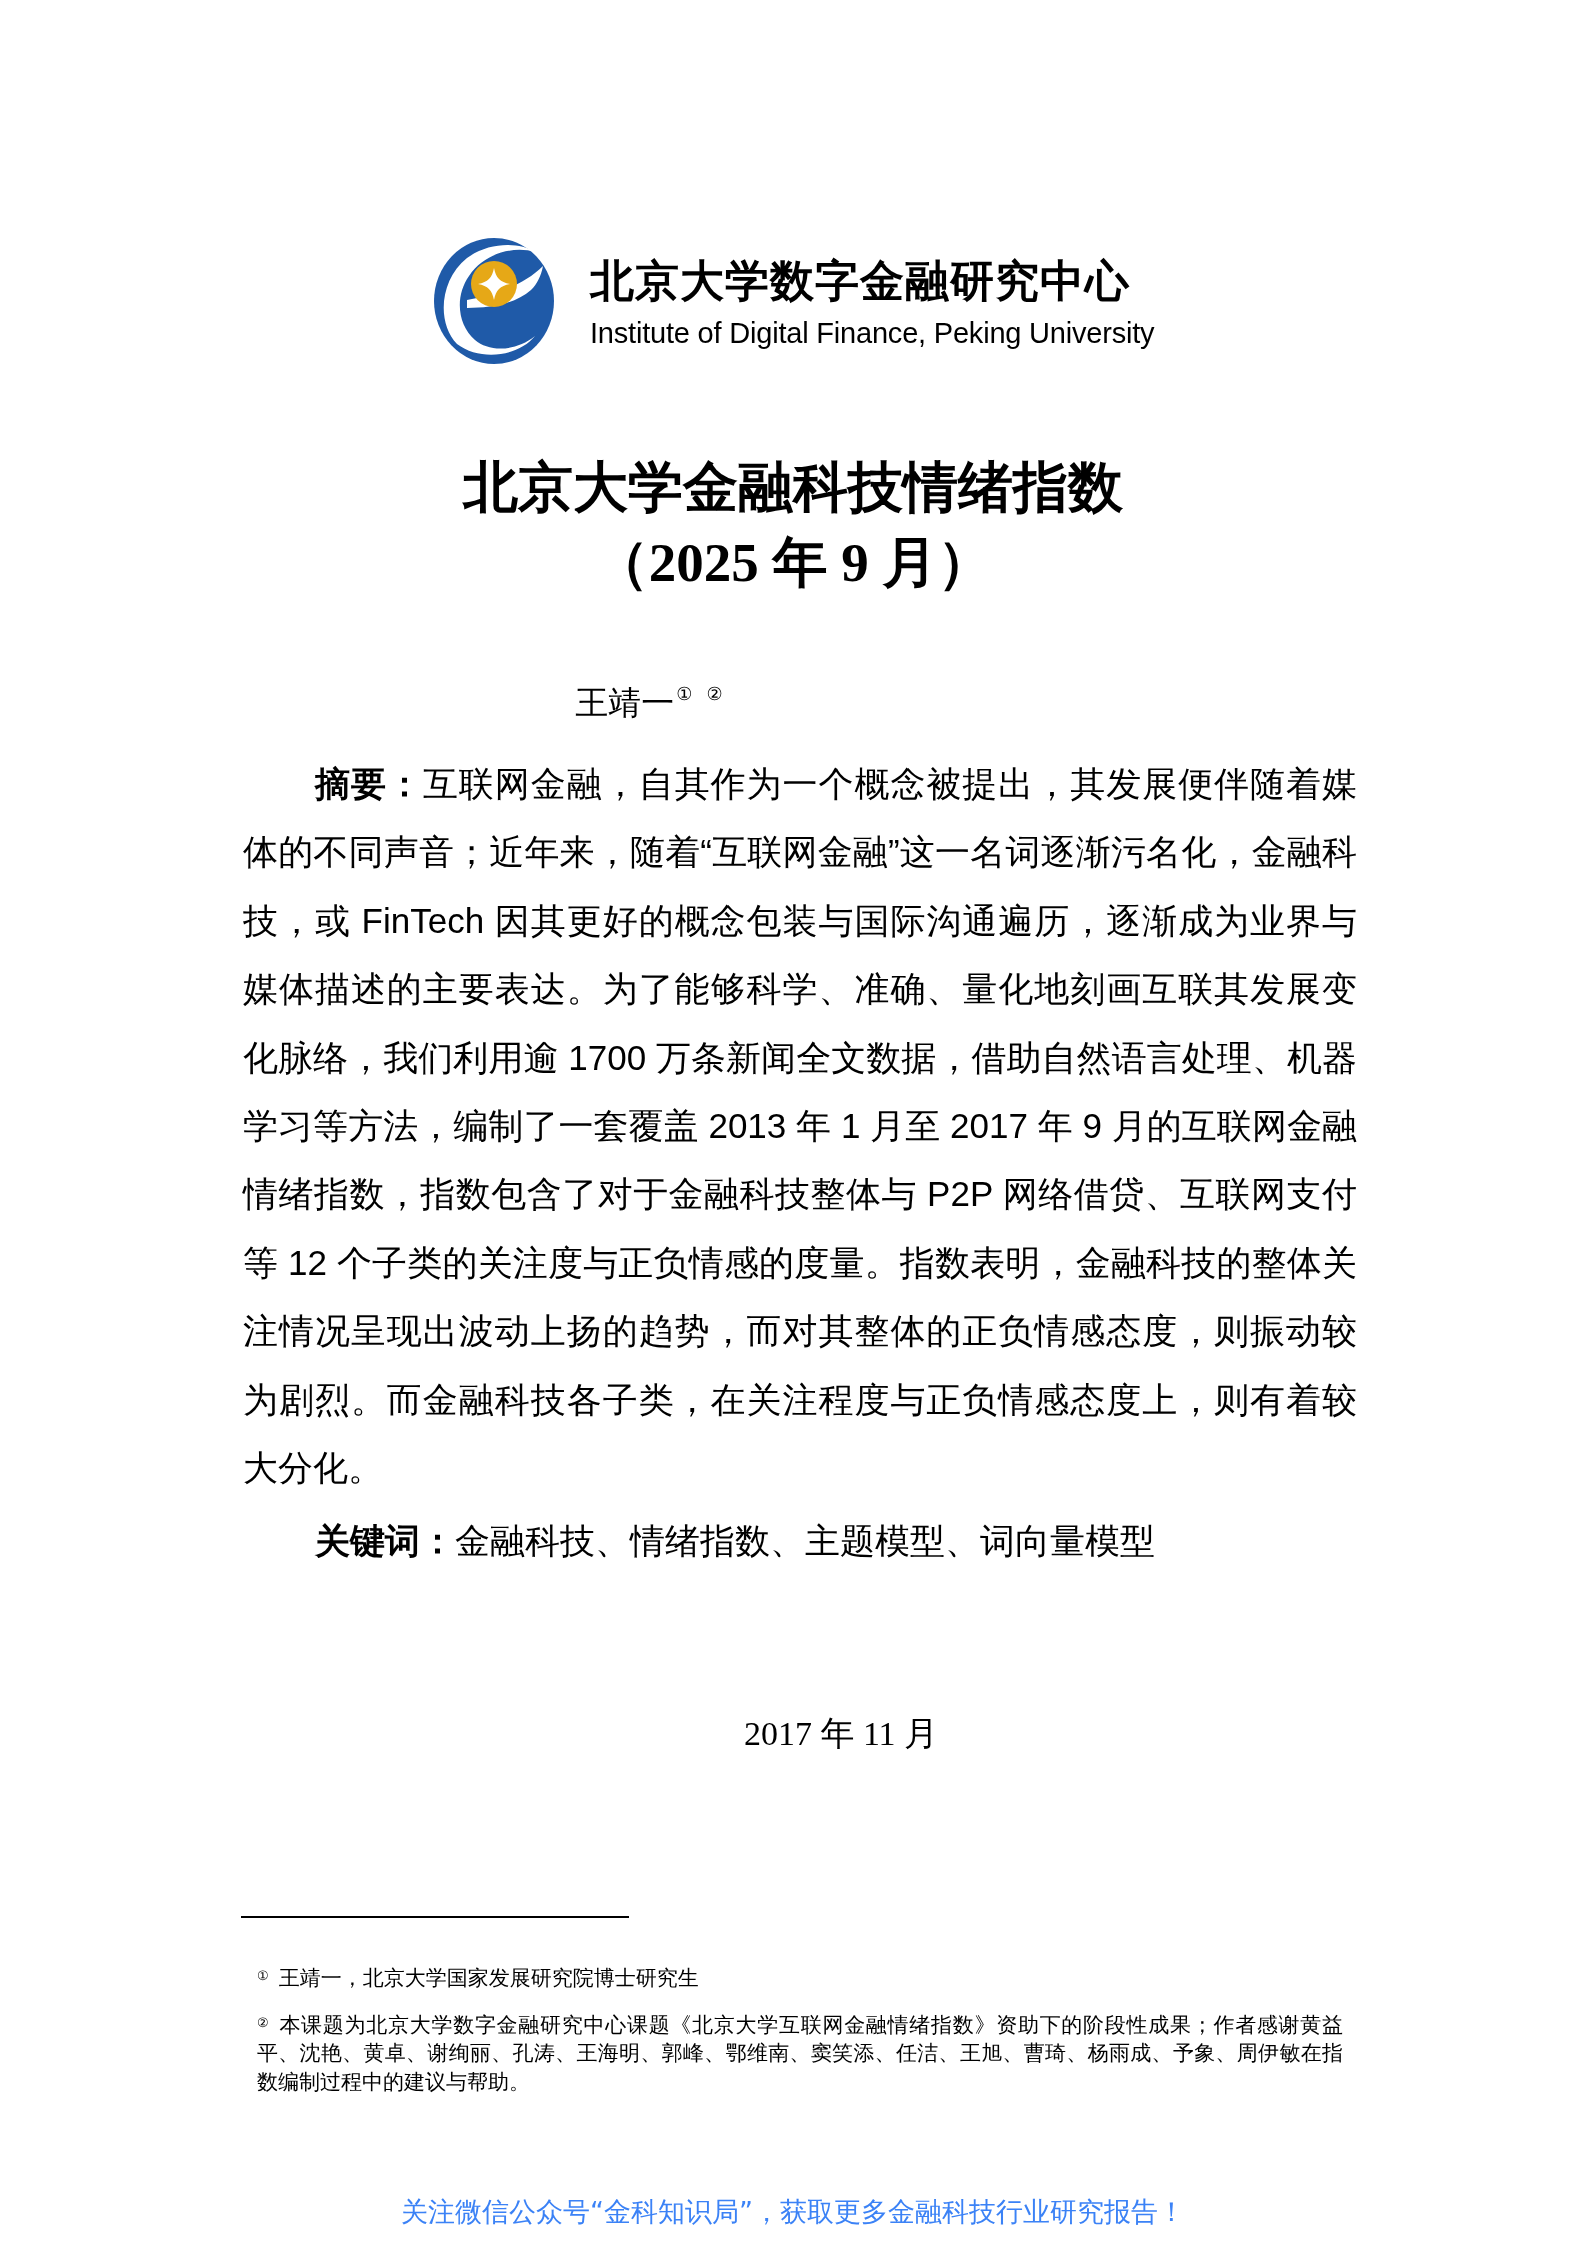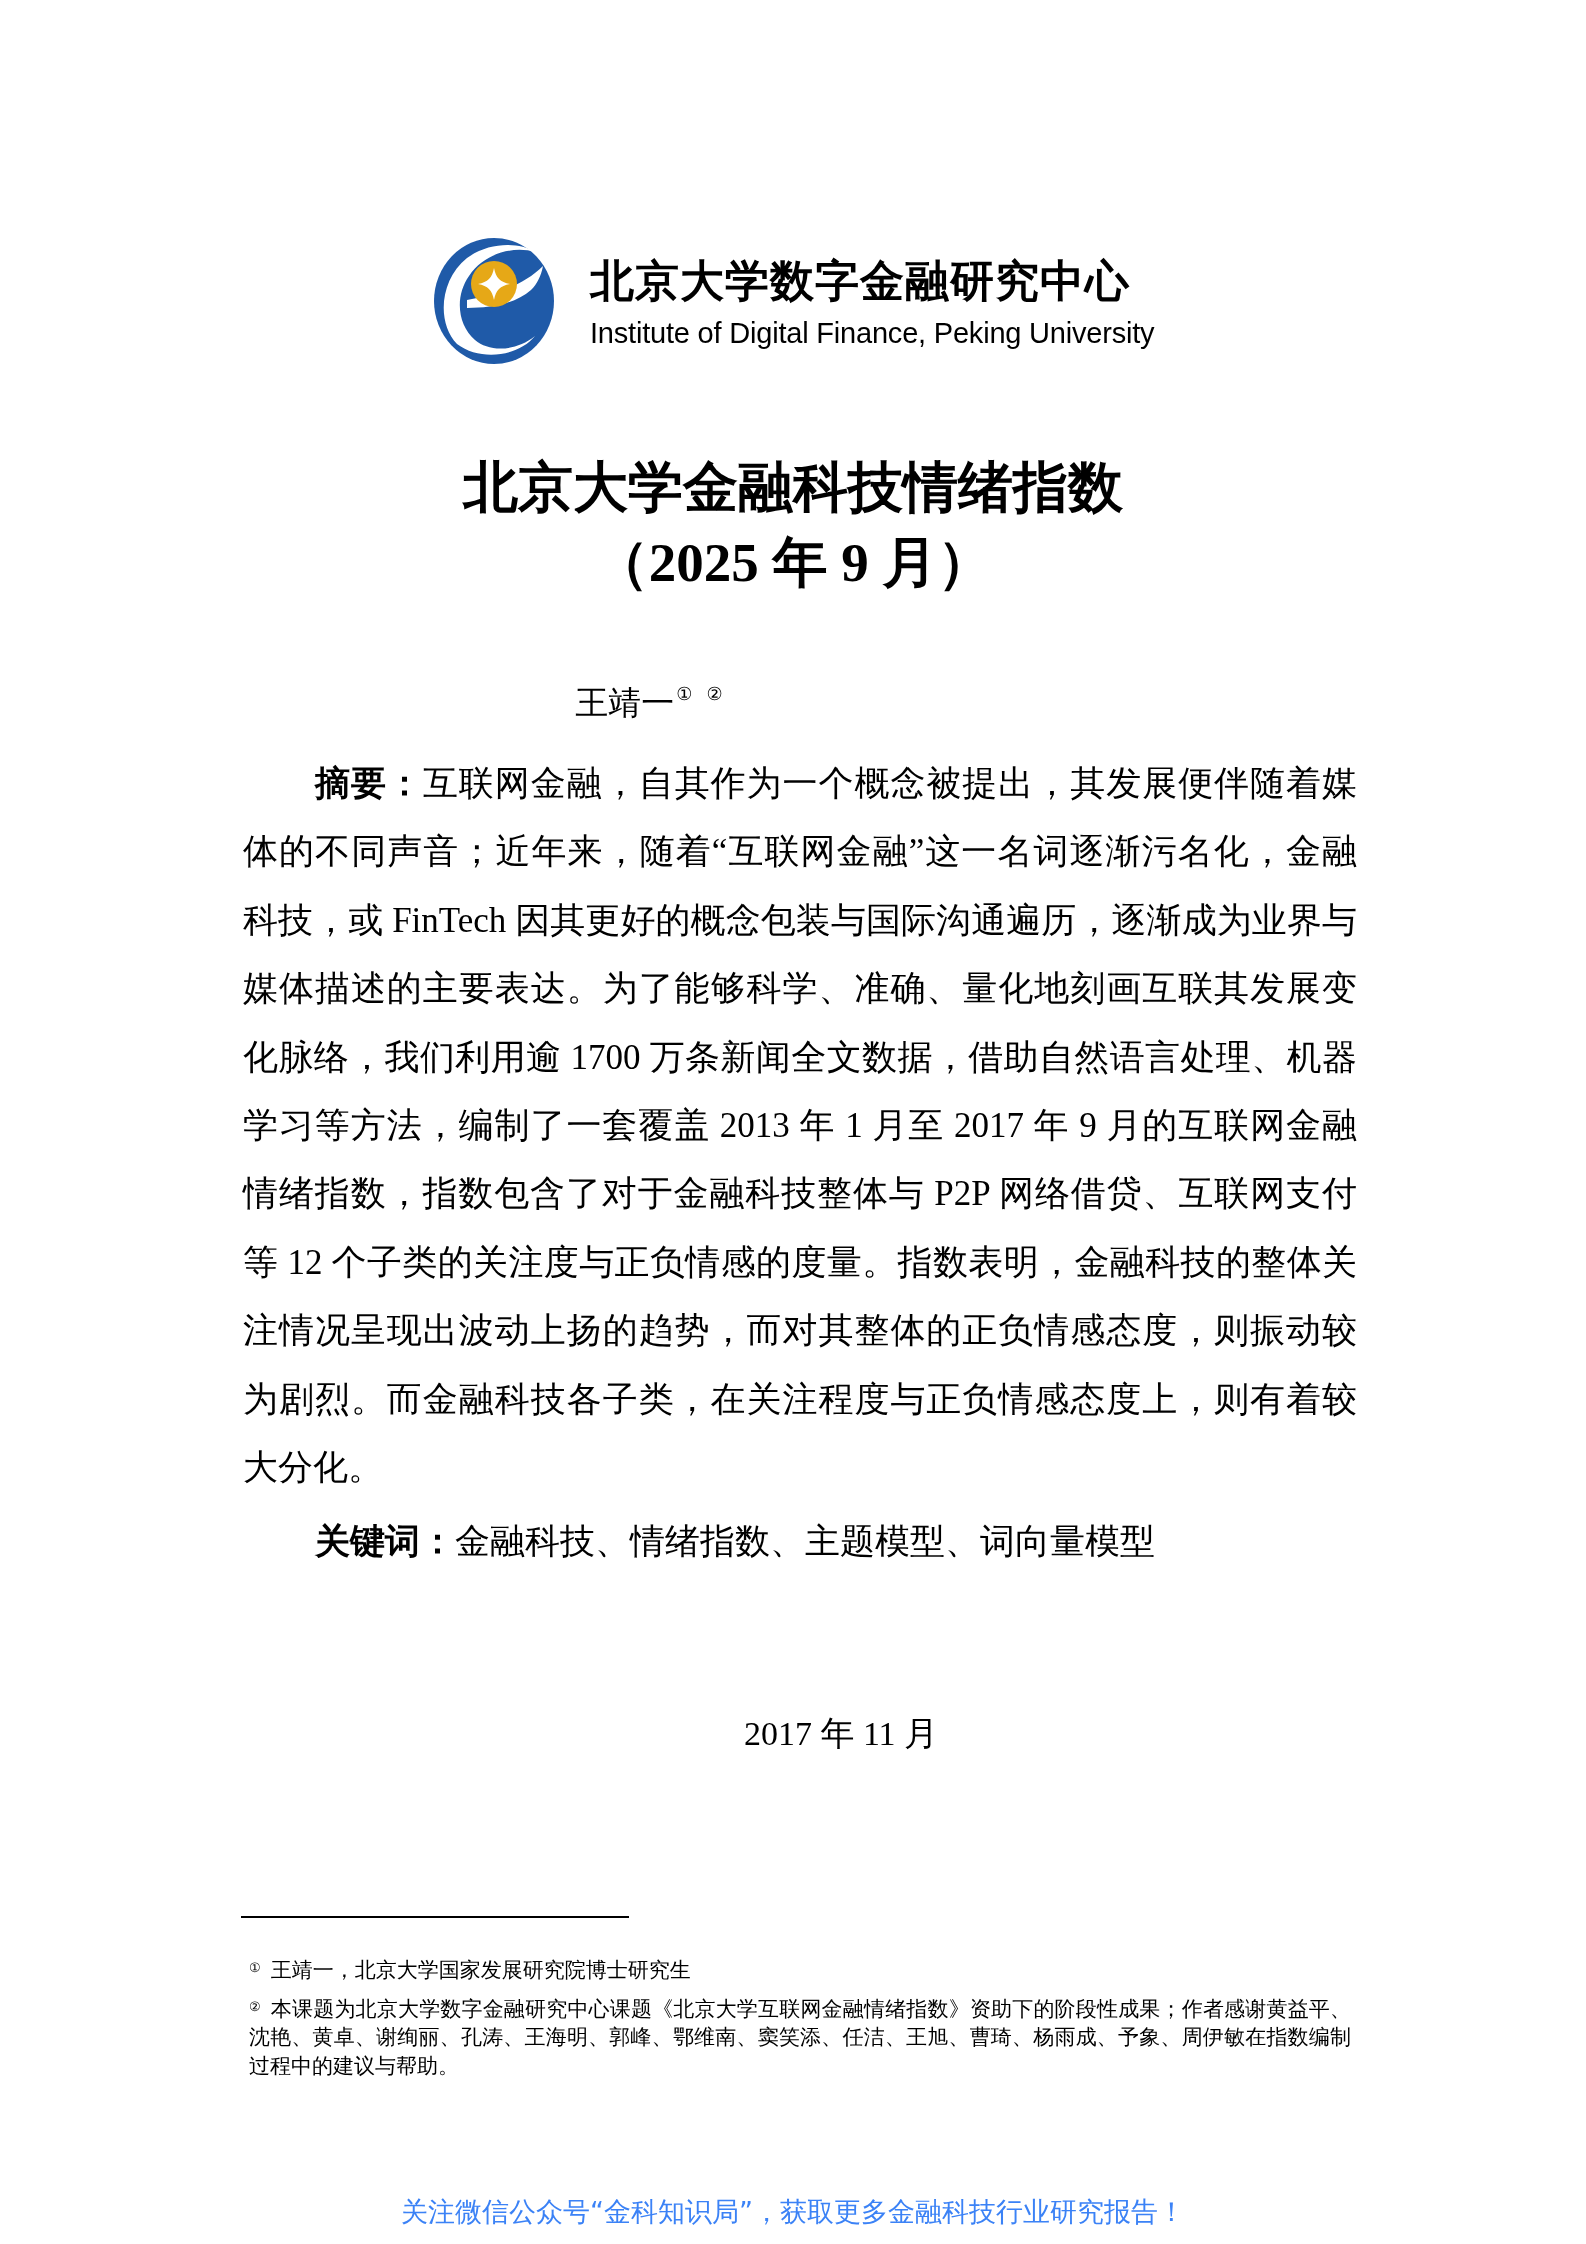--- a/index.html
+++ b/index.html
@@ -30,7 +30,7 @@
   .author sup + sup { margin-left: 14px; }
   .abstract {
     position: absolute; left: 243px; top: 750px; width: 1114px;
-    font-family: Liberation Serif, serif;
+    font-family: Liberation Sans, sans-serif;
     font-size: 35px; line-height: 68.4px; text-align: justify; text-indent: 72px;
   }
   .abstract .lead, .keywords .lead { font-weight: bold; }

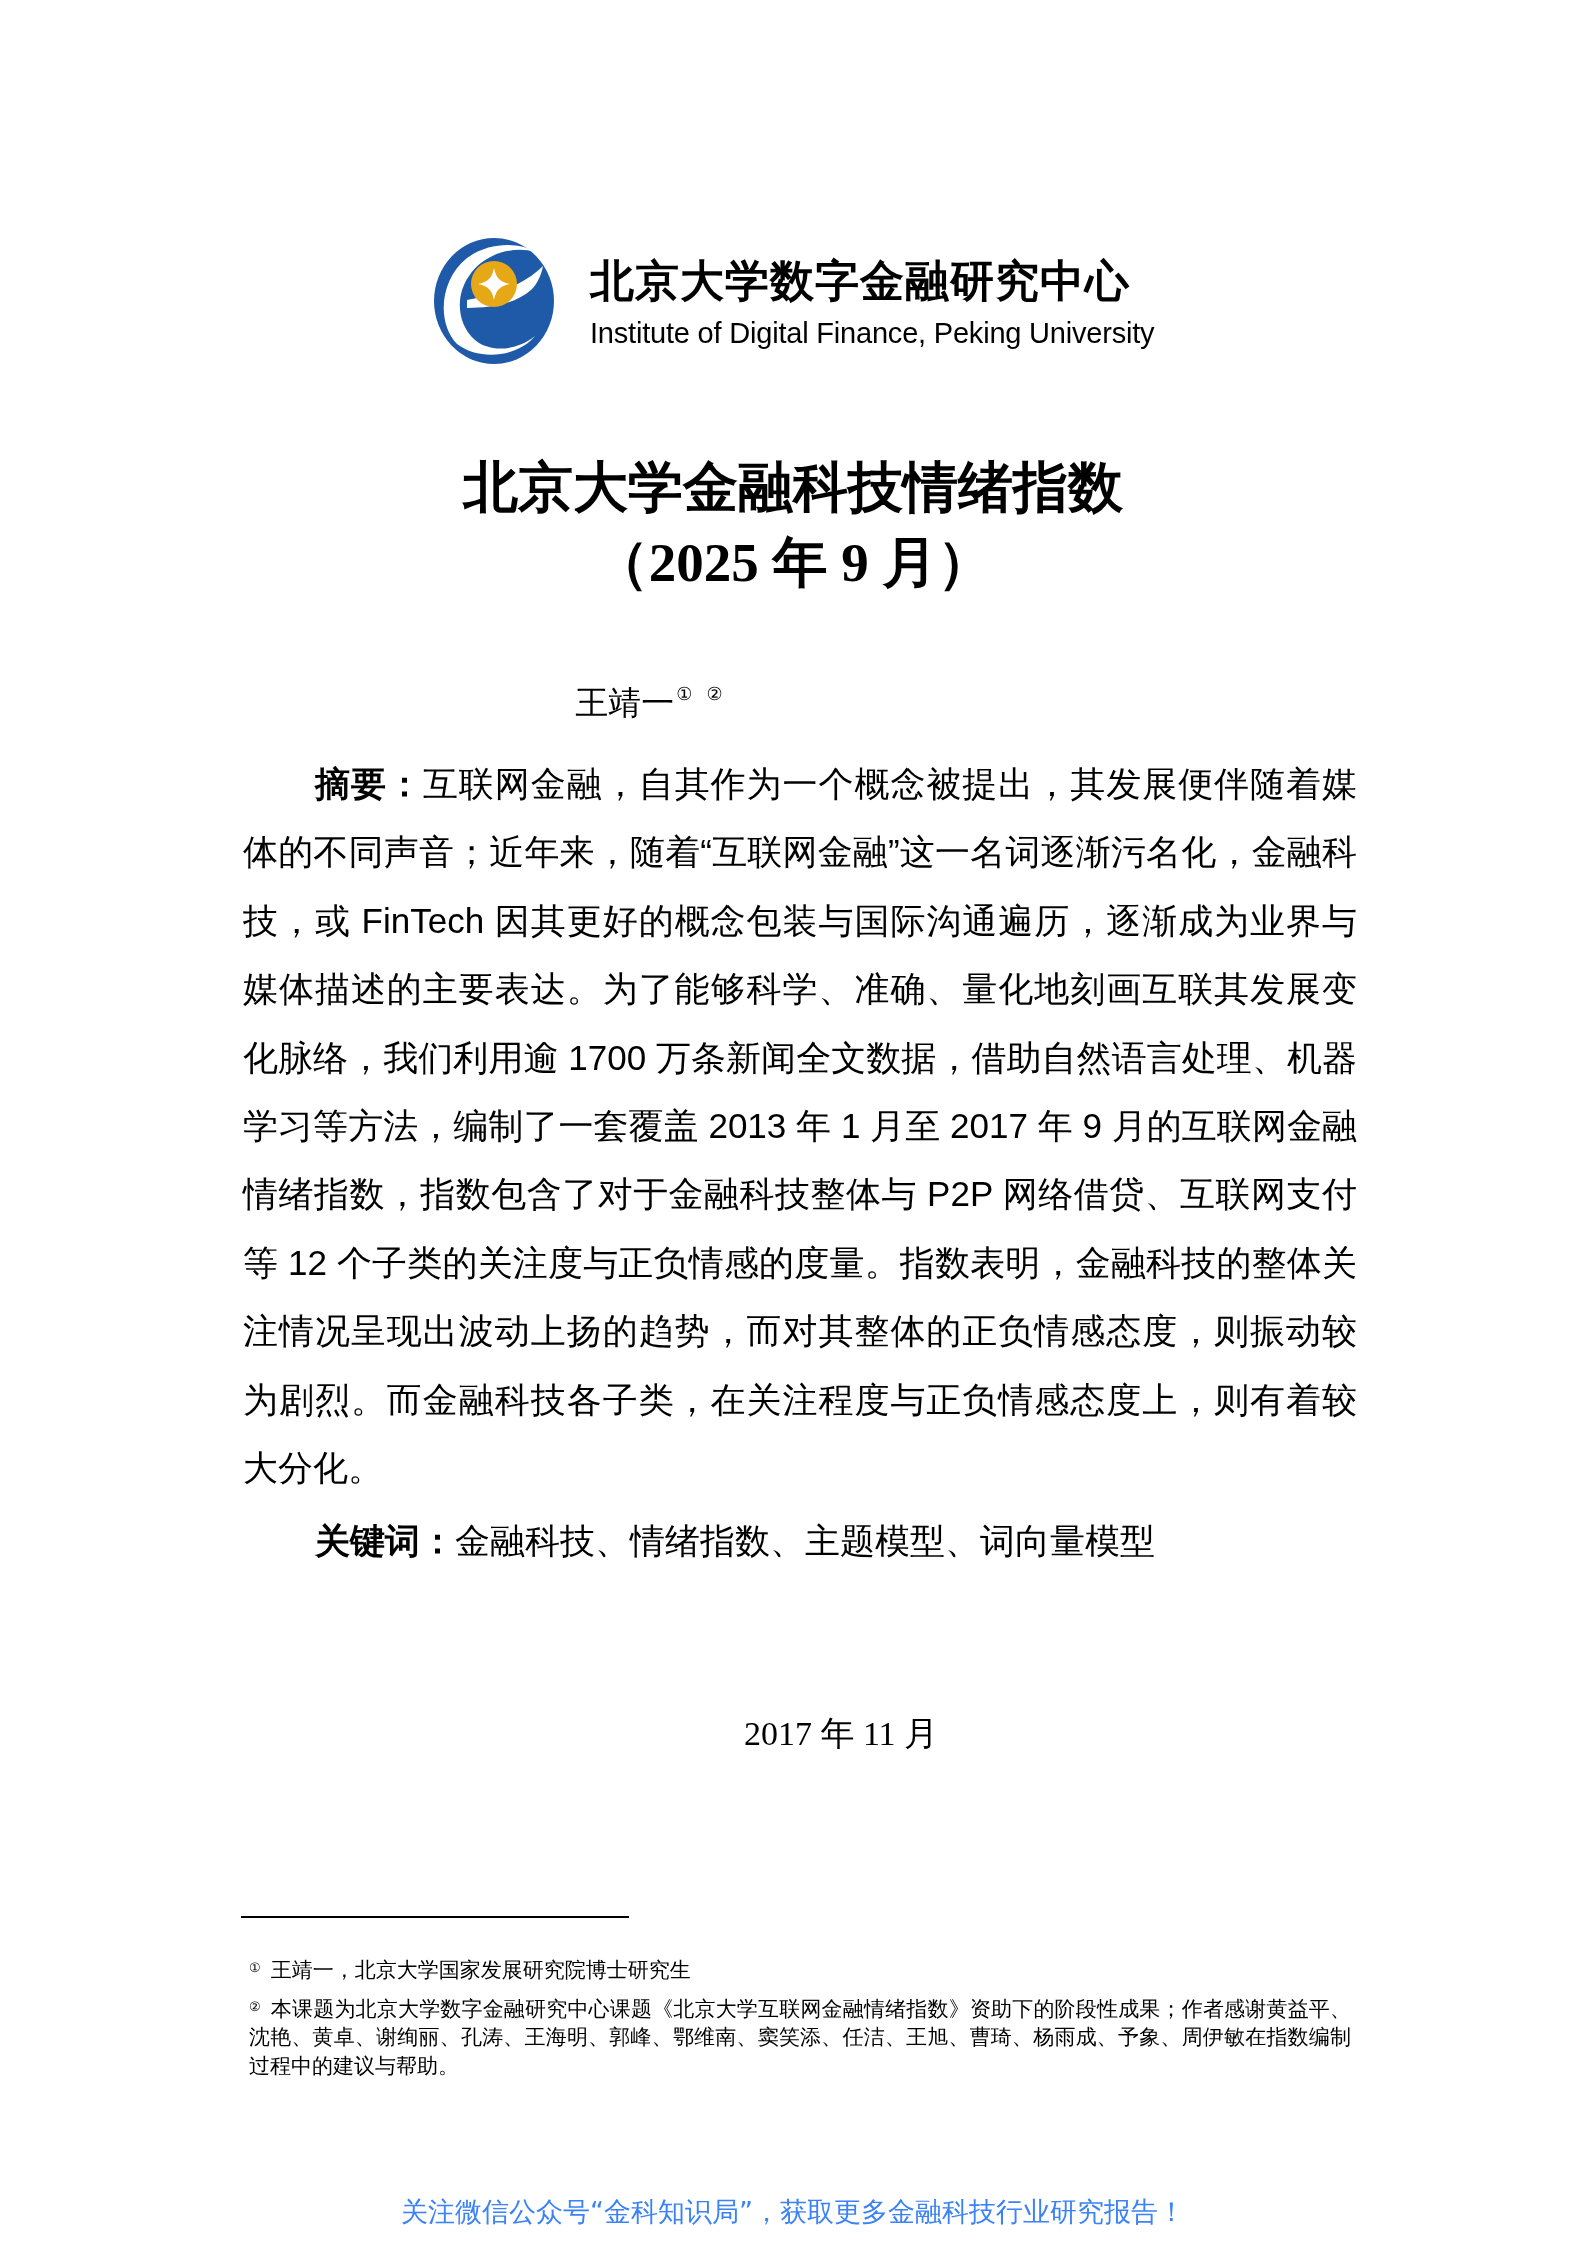--- a/index.html
+++ b/index.html
@@ -47,7 +47,7 @@
     position: absolute; left: 241px; top: 1946px; width: 1118px;
     font-family: "DejaVu Serif", "Liberation Serif", serif; font-size: 21px; line-height: 28.5px; text-align: justify;
   }
-  .footnotes p { margin: 8px; }
+  .footnotes p { margin: 16px; }
   .footnotes .mark { font-size: 13px; vertical-align: 5px; margin-right: 10px; }
   .banner {
     position: absolute; left: 0; width: 1586px; top: 2194px; text-align: center;

